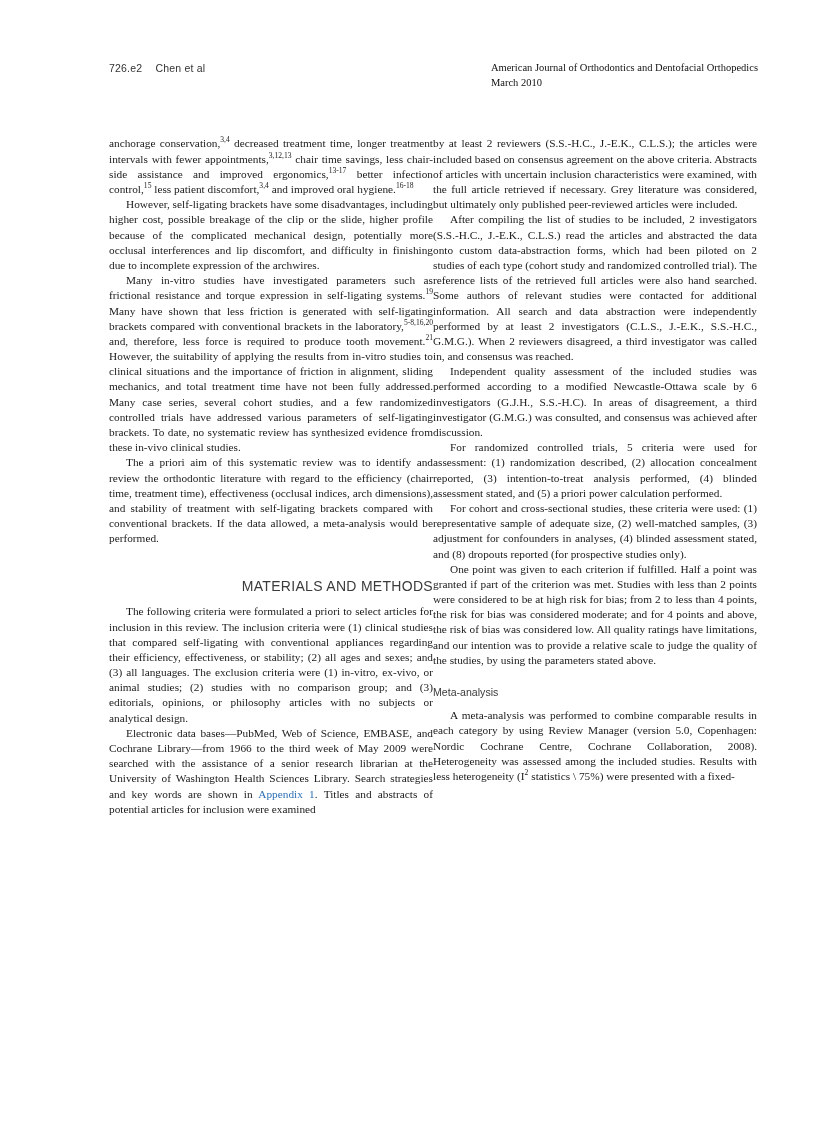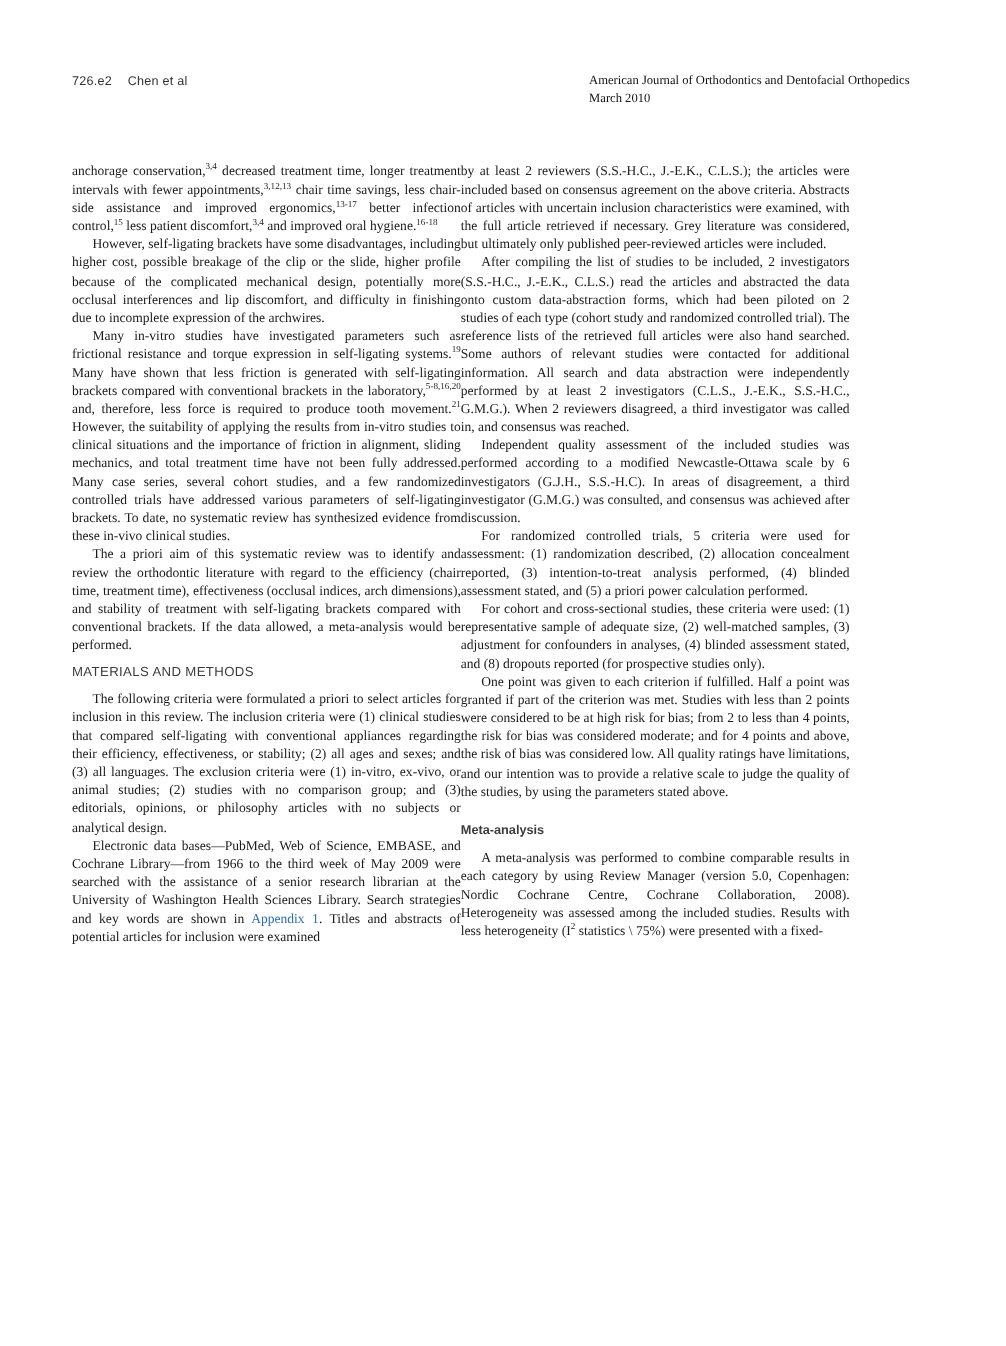--- a/index.html
+++ b/index.html
@@ -15,7 +15,7 @@
     position: relative;
     width: 838px;
     height: 1122px;
-    padding: 60px 80px 40px 60px;
+    padding: 60px 80px 40px 109px;
   }
   
   .header {

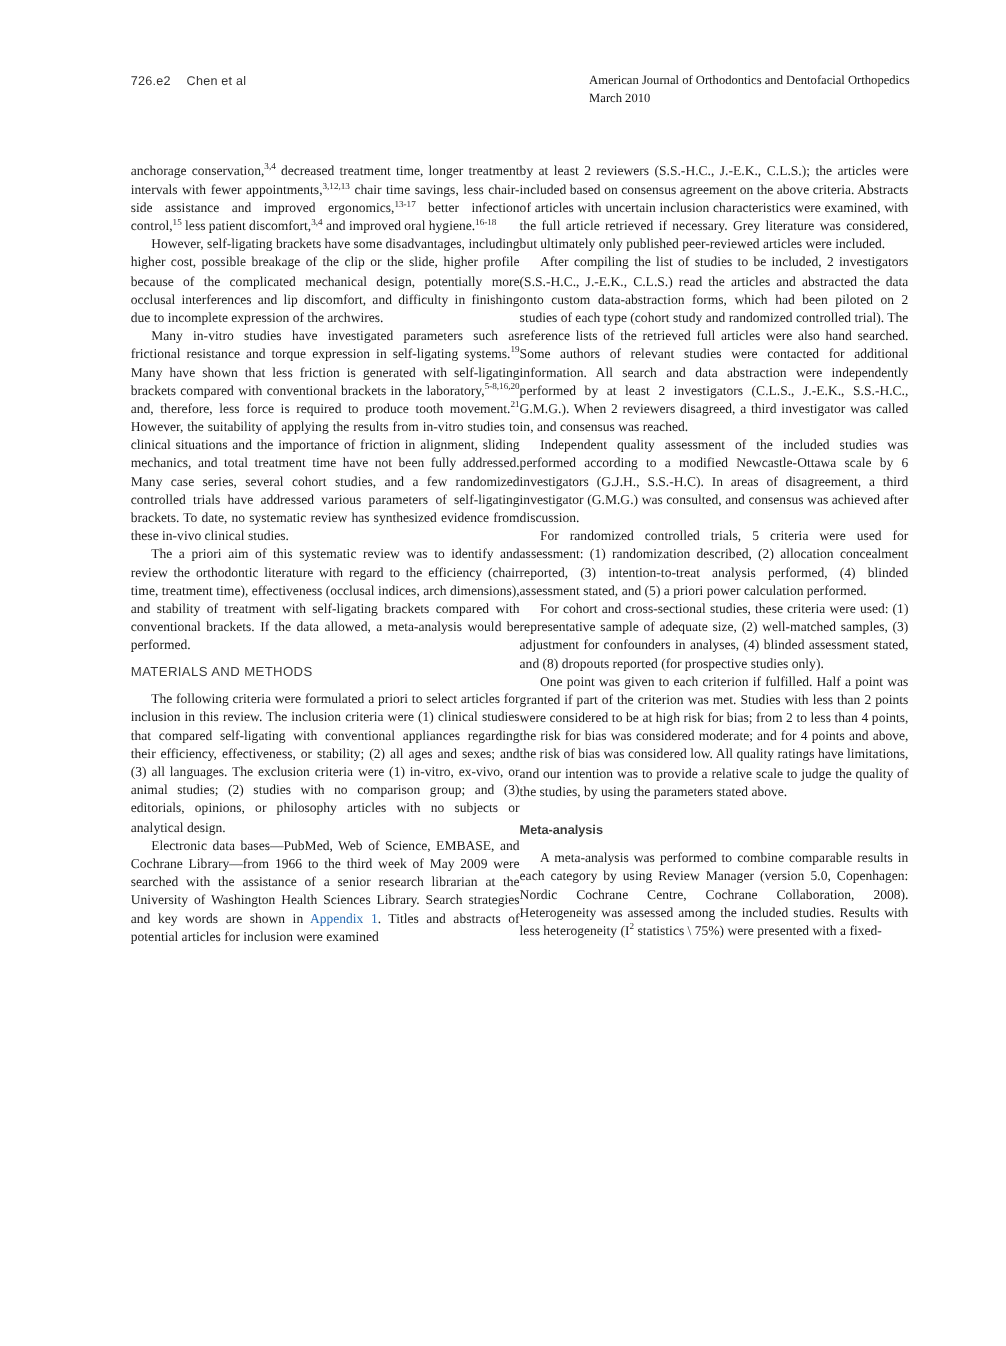--- a/index.html
+++ b/index.html
@@ -58,12 +58,12 @@
   .col p.noindent { text-indent: 0; }
   .section-head {
     font-family: "Liberation Sans", sans-serif;
-    font-size: 11px;
+    font-size: 14px;
     color: #3b3b3b;
     letter-spacing: 0.3px;
-    margin: 6px 0 9px 0;
+    margin: 30px 0 9px 0;
     text-indent: 0;
-    text-align: left;
+    text-align: right;
     font-weight: normal;
   }
   .sub-head {

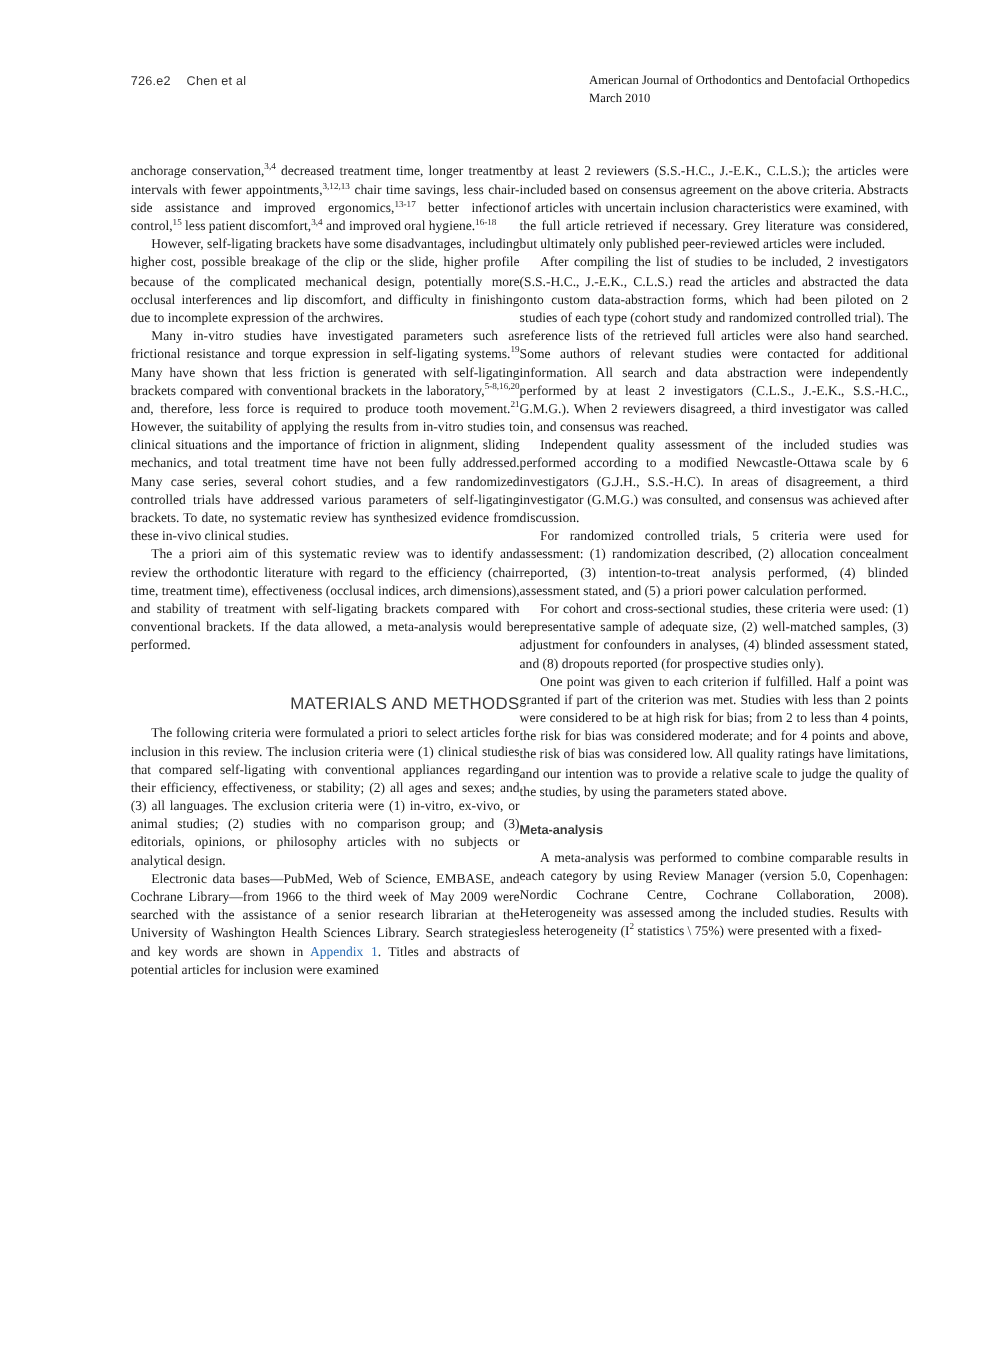--- a/index.html
+++ b/index.html
@@ -73,7 +73,7 @@
     margin: 17px 0 9px 0;
     text-indent: 0;
     text-align: left;
-    font-weight: bold;
+    font-weight: normal;
   }
   sup {
     font-size: 7.6px;

